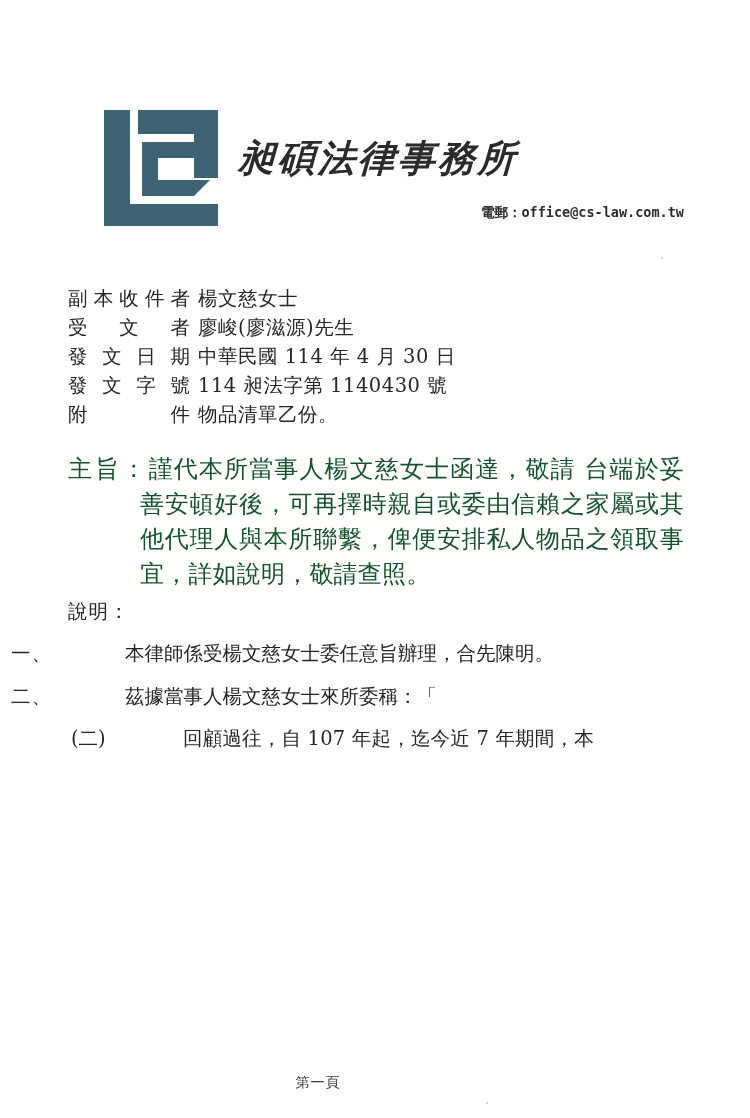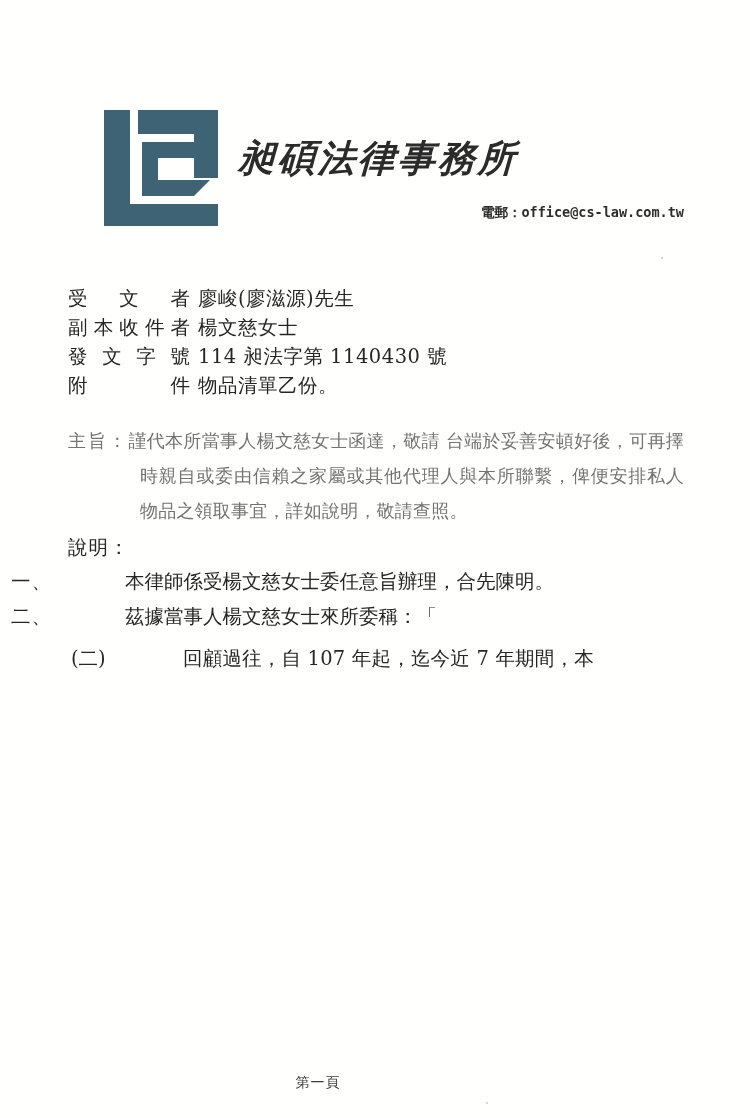--- a/index.html
+++ b/index.html
@@ -216,10 +216,10 @@
   <div class="body-area">
 
     <div class="field-row">
+      <span class="field-label">副本收件者</span><span class="field-value">楊文慈女士</span>
+    </div>
+    <div class="field-row">
       <span class="field-label">受文者</span><span class="field-value">廖峻(廖滋源)先生</span>
-    </div>
-    <div class="field-row">
-      <span class="field-label">副本收件者</span><span class="field-value">楊文慈女士</span>
     </div>
     <div class="field-row">
       <span class="field-label">發文字號</span><span class="field-value">114 昶法字第 1140430 號</span>

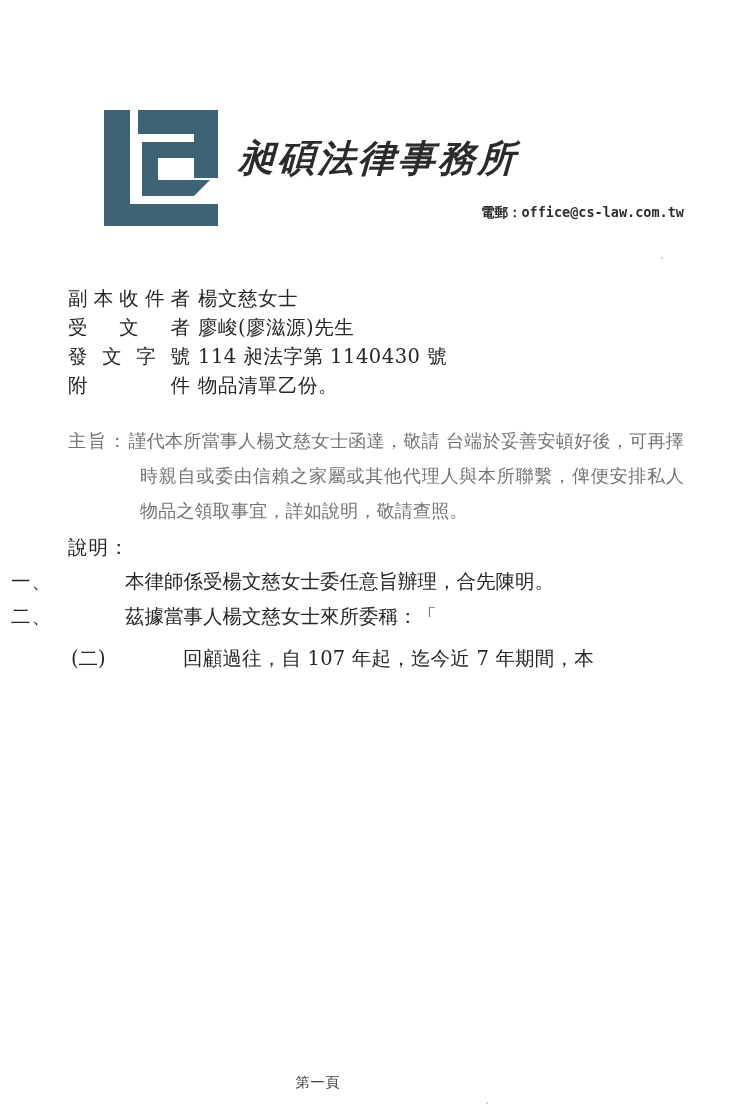--- a/index.html
+++ b/index.html
@@ -222,6 +222,9 @@
       <span class="field-label">受文者</span><span class="field-value">廖峻(廖滋源)先生</span>
     </div>
     <div class="field-row">
+      <span class="field-label">發文日期</span><span class="field-value">中華民國 114 年 4 月 30 日</span>
+    </div>
+    <div class="field-row">
       <span class="field-label">發文字號</span><span class="field-value">114 昶法字第 1140430 號</span>
     </div>
     <div class="field-row">

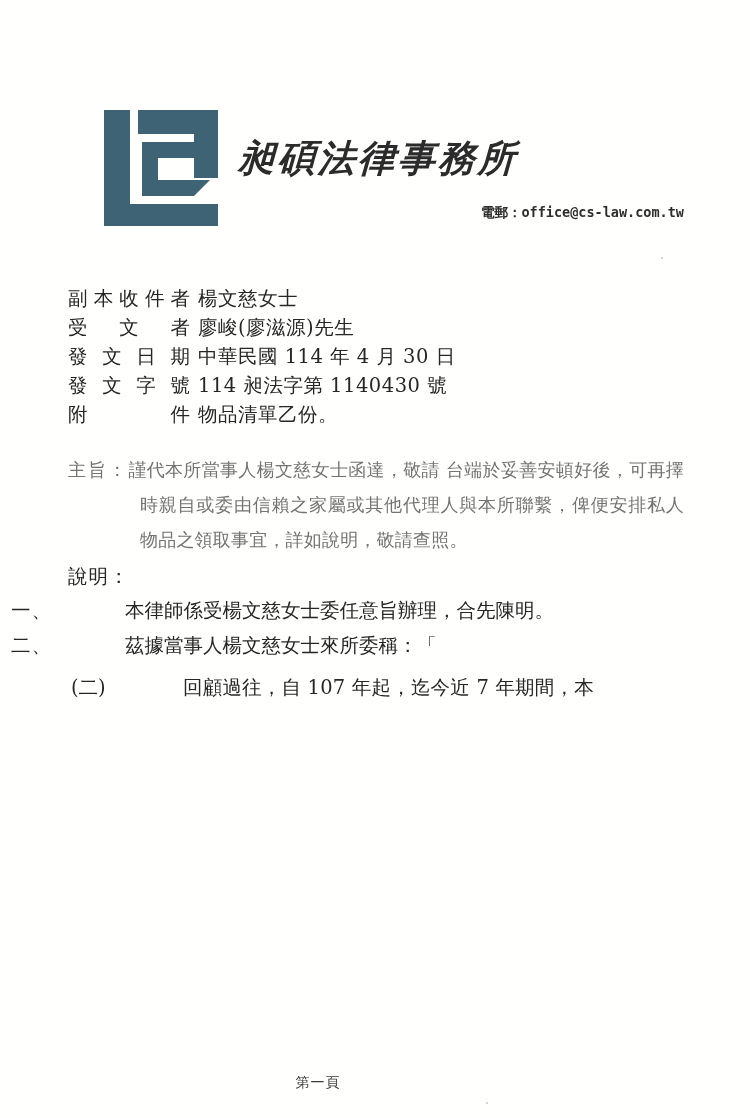--- a/index.html
+++ b/index.html
@@ -106,14 +106,14 @@
   
   .subject-block {
     margin-top: 23px;
-    font-size: 18px;
+    font-size: 24px;
     line-height: 35px;
     text-align: justify;
     text-justify: inter-character;
     padding-left: 72px;
     text-indent: -72px;
     letter-spacing: 0.2px;
-    color: #737373;
+    color: #14532d;
   }
   .subject-label { letter-spacing: 2px; }
 

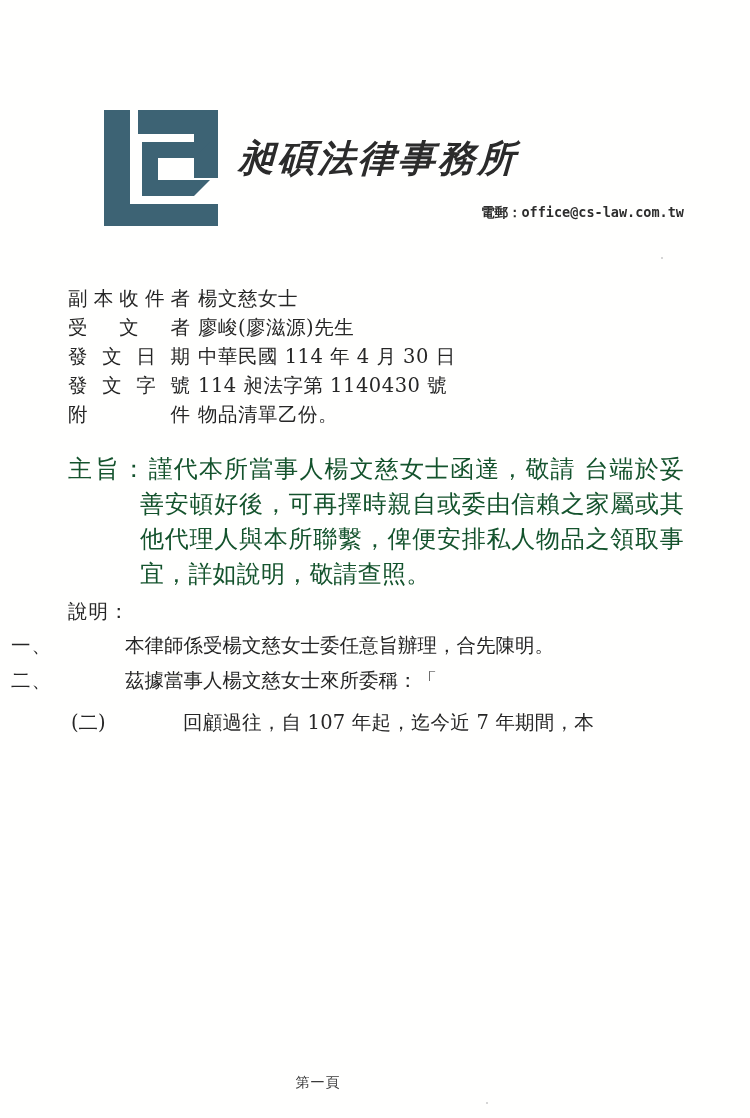--- a/index.html
+++ b/index.html
@@ -127,7 +127,7 @@
 
   
   .num-item {
-    margin-top: 0;
+    margin-top: 8px;
     font-size: 19.5px;
     line-height: 35px;
     padding-left: 57px;

